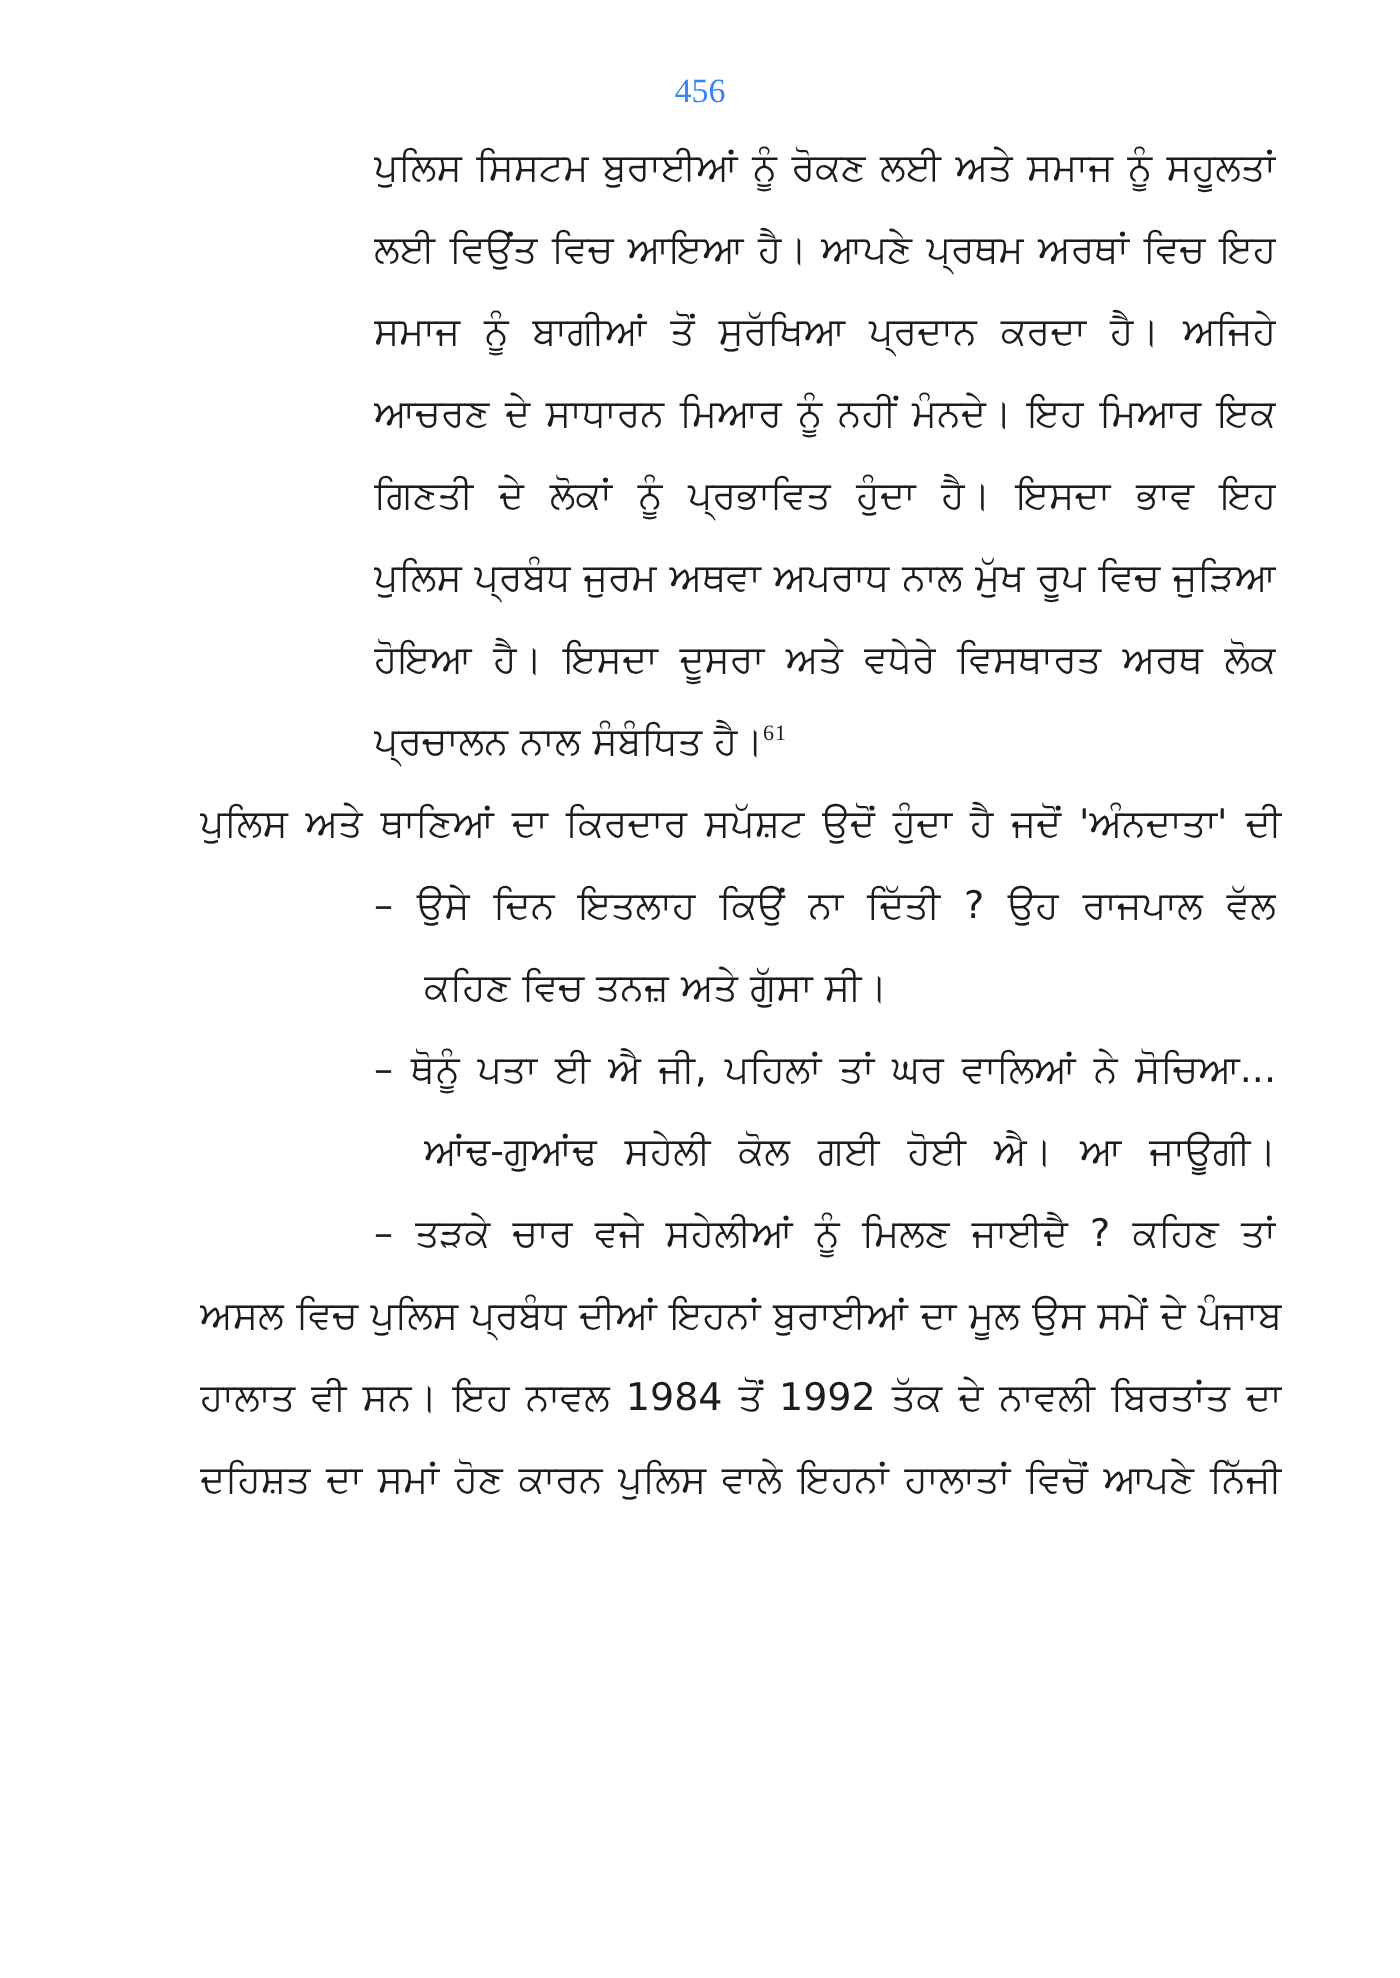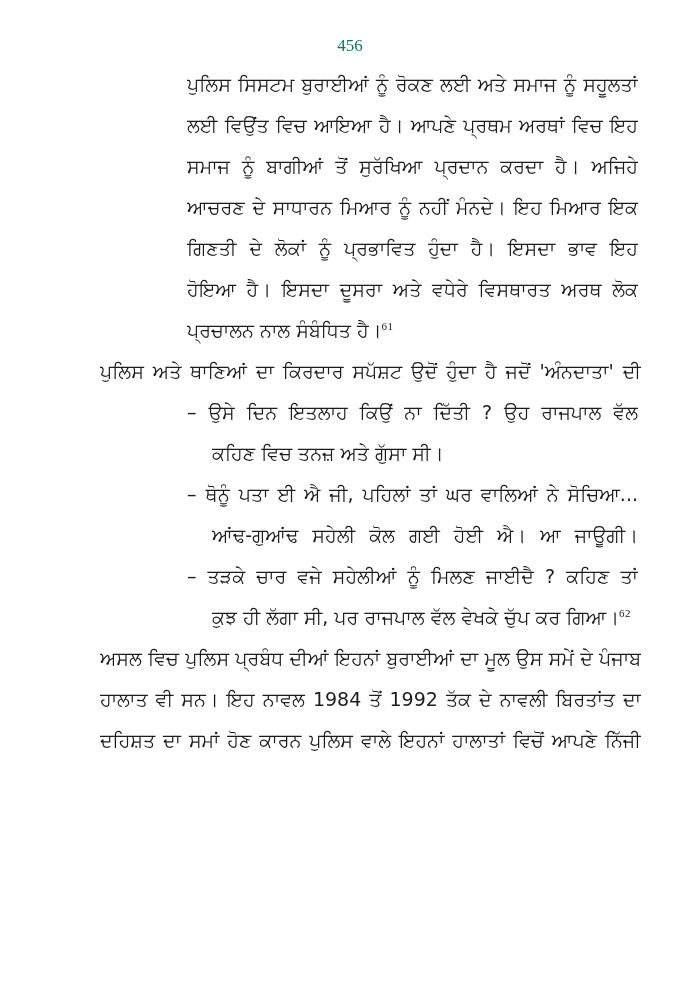--- a/index.html
+++ b/index.html
@@ -28,7 +28,7 @@
     text-align: center;
     font-family: "Liberation Serif", serif;
     font-size: 17px;
-    color: #0f766e;
+    color: #3b82f6;
   }
   .content {
     position: absolute;

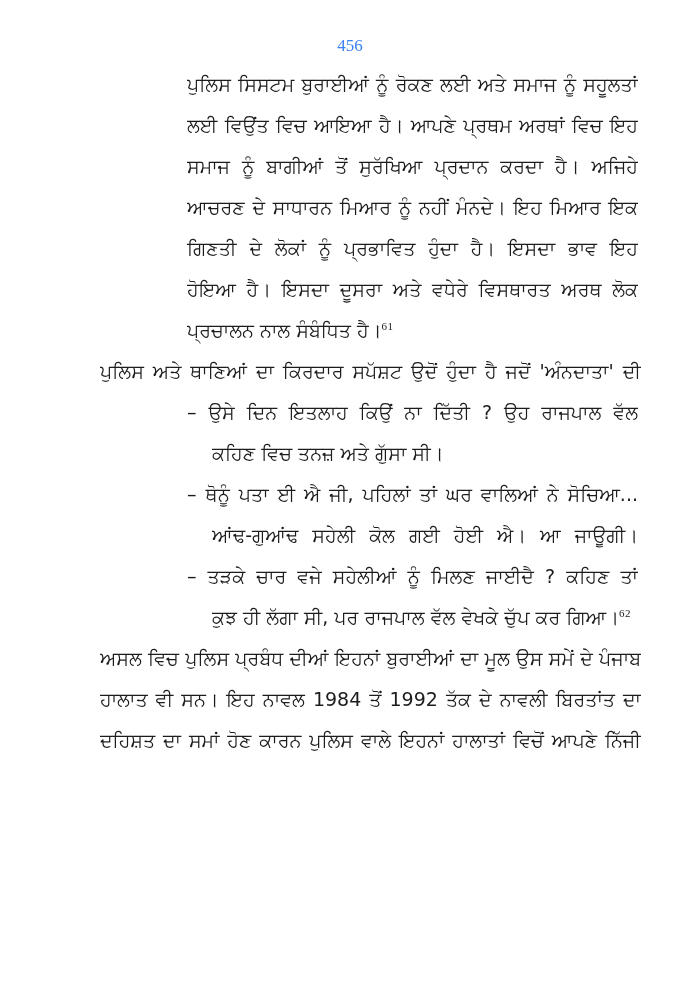--- a/index.html
+++ b/index.html
@@ -75,6 +75,7 @@
       <div class="line q just">ਸਮਾਜ ਨੂੰ ਬਾਗੀਆਂ ਤੋਂ ਸੁਰੱਖਿਆ ਪ੍ਰਦਾਨ ਕਰਦਾ ਹੈ। ਅਜਿਹੇ ਵਿਅਕਤੀ</div>
       <div class="line q just">ਆਚਰਣ ਦੇ ਸਾਧਾਰਨ ਮਿਆਰ ਨੂੰ ਨਹੀਂ ਮੰਨਦੇ। ਇਹ ਮਿਆਰ ਇਕ ਵੱਡੀ</div>
       <div class="line q just">ਗਿਣਤੀ ਦੇ ਲੋਕਾਂ ਨੂੰ ਪ੍ਰਭਾਵਿਤ ਹੁੰਦਾ ਹੈ। ਇਸਦਾ ਭਾਵ ਇਹ ਨਿਕਲਦਾ ਹੈ ਕਿ</div>
+      <div class="line q just">ਪੁਲਿਸ ਪ੍ਰਬੰਧ ਜੁਰਮ ਅਥਵਾ ਅਪਰਾਧ ਨਾਲ ਮੁੱਖ ਰੂਪ ਵਿਚ ਜੁੜਿਆ</div>
       <div class="line q just">ਹੋਇਆ ਹੈ। ਇਸਦਾ ਦੂਸਰਾ ਅਤੇ ਵਧੇਰੇ ਵਿਸਥਾਰਤ ਅਰਥ ਲੋਕ ਜੀਵਨ ਦੇ</div>
       <div class="line q">
         <span>ਪ੍ਰਚਾਲਨ ਨਾਲ ਸੰਬੰਧਿਤ ਹੈ।</span><sup class="fn">61</sup>

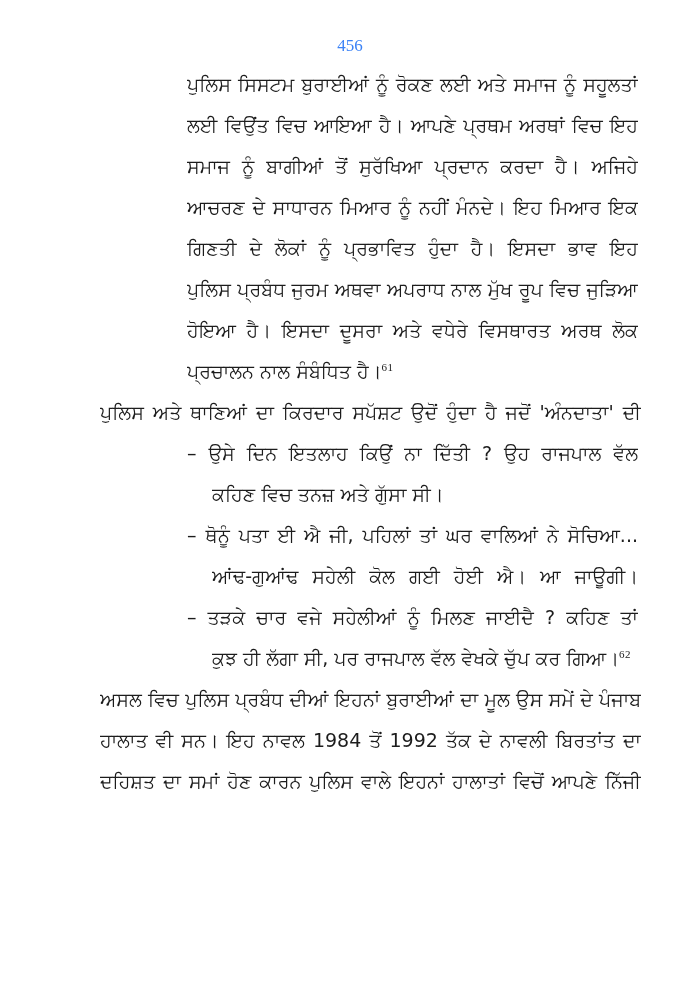--- a/index.html
+++ b/index.html
@@ -92,9 +92,6 @@
       <div class="line q just">– ਥੋਨੂੰ ਪਤਾ ਈ ਐ ਜੀ, ਪਹਿਲਾਂ ਤਾਂ ਘਰ ਵਾਲਿਆਂ ਨੇ ਸੋਚਿਆ... ਕਿਤੇ</div>
       <div class="line cont just">ਆਂਢ-ਗੁਆਂਢ ਸਹੇਲੀ ਕੋਲ ਗਈ ਹੋਈ ਐ। ਆ ਜਾਊਗੀ। ਸਰਪੰਚ ਨੇ</div>
       <div class="line q just">– ਤੜਕੇ ਚਾਰ ਵਜੇ ਸਹੇਲੀਆਂ ਨੂੰ ਮਿਲਣ ਜਾਈਦੈ ? ਕਹਿਣ ਤਾਂ ਠਾਣੇਦਾਰ</div>
-      <div class="line cont">
-        <span>ਕੁਝ ਹੀ ਲੱਗਾ ਸੀ, ਪਰ ਰਾਜਪਾਲ ਵੱਲ ਵੇਖਕੇ ਚੁੱਪ ਕਰ ਗਿਆ।</span><sup class="fn">62</sup>
-      </div>
     </div>
 
     <div>

